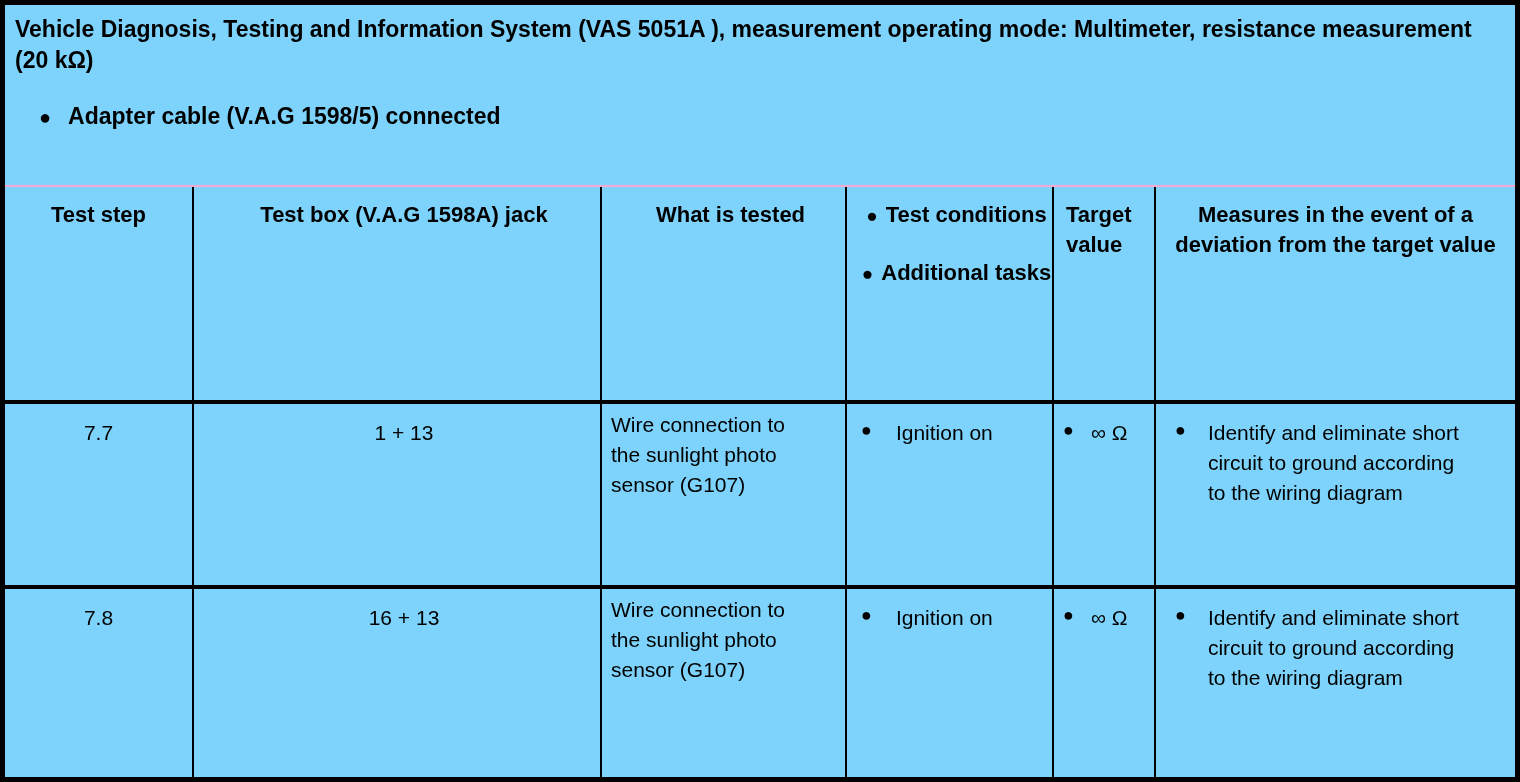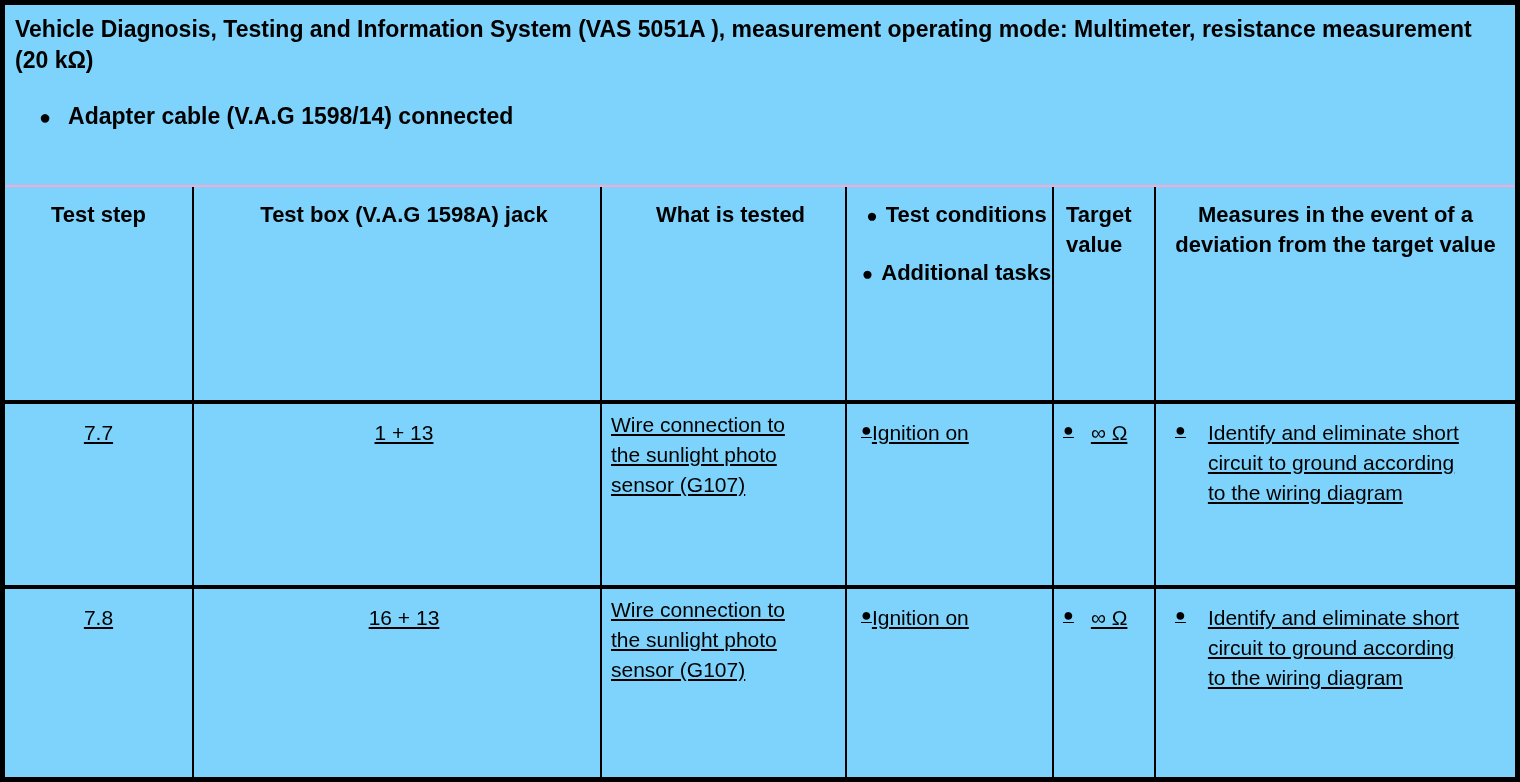--- a/index.html
+++ b/index.html
@@ -57,7 +57,7 @@
     <div class="doc-title">Vehicle Diagnosis, Testing and Information System (VAS 5051A ), measurement operating mode: Multimeter, resistance measurement (20 kΩ)</div>
     <div class="intro-item">
       <span class="blt">●</span>
-      <span>Adapter cable (V.A.G 1598/14) connected</span>
+      <span>Adapter cable (V.A.G 1598/5) connected</span>
     </div>
   </div>
 

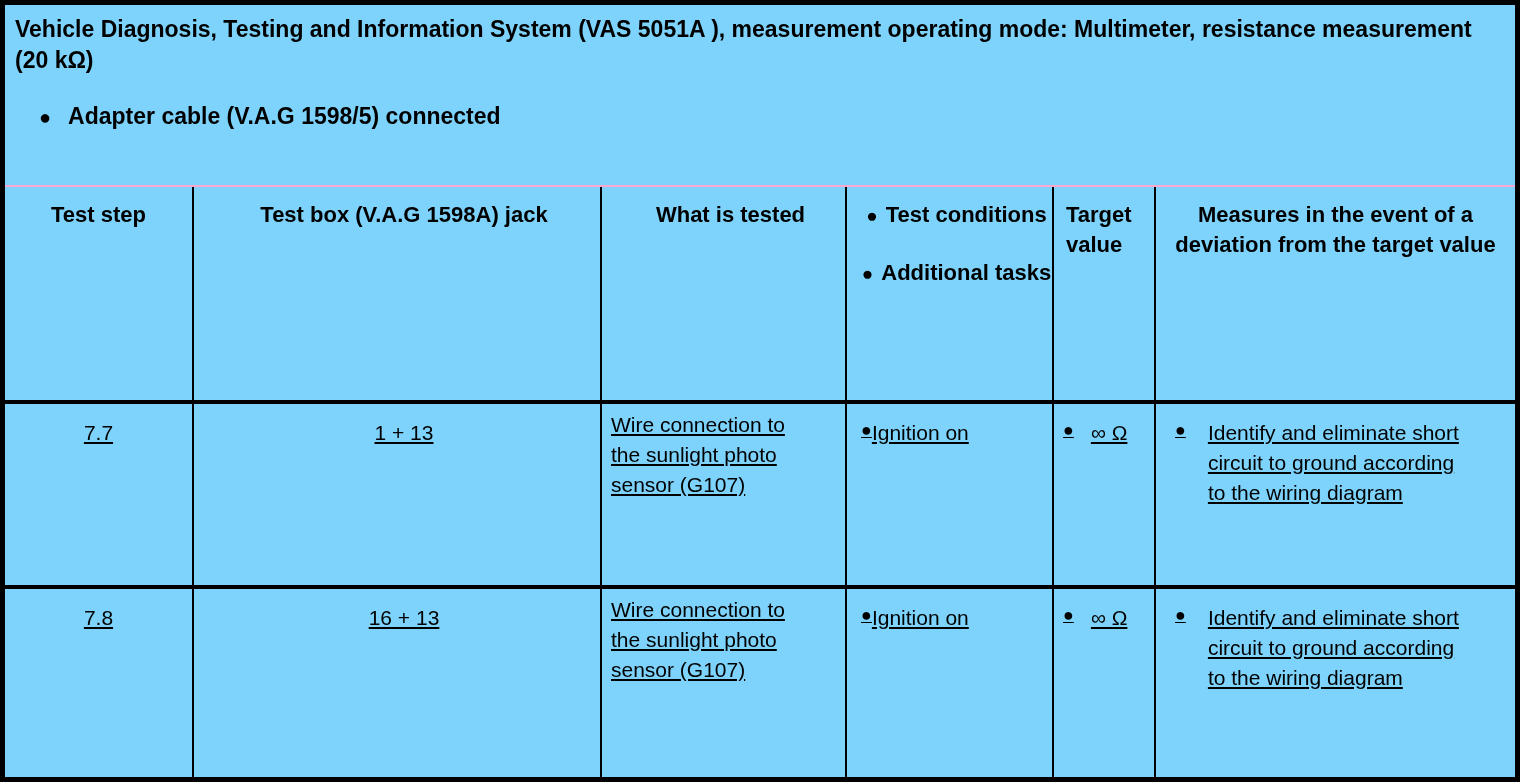--- a/index.html
+++ b/index.html
@@ -36,7 +36,7 @@
   .hitem { width:190px; margin:0 auto 28px auto; text-align:center; }
   .hitem .blt { margin-right:8px; font-size:19px; }
   
-  .dc { font-size:21px; line-height:1.42;text-decoration:underline; }
+  .dc { font-size:21px; line-height:1.42; }
   .c-step, .c-jack { text-align:center; padding-top:14px; }
   .c-what { padding:6px 34px 0 9px; }
   .flexcell { display:flex; align-items:flex-start; }

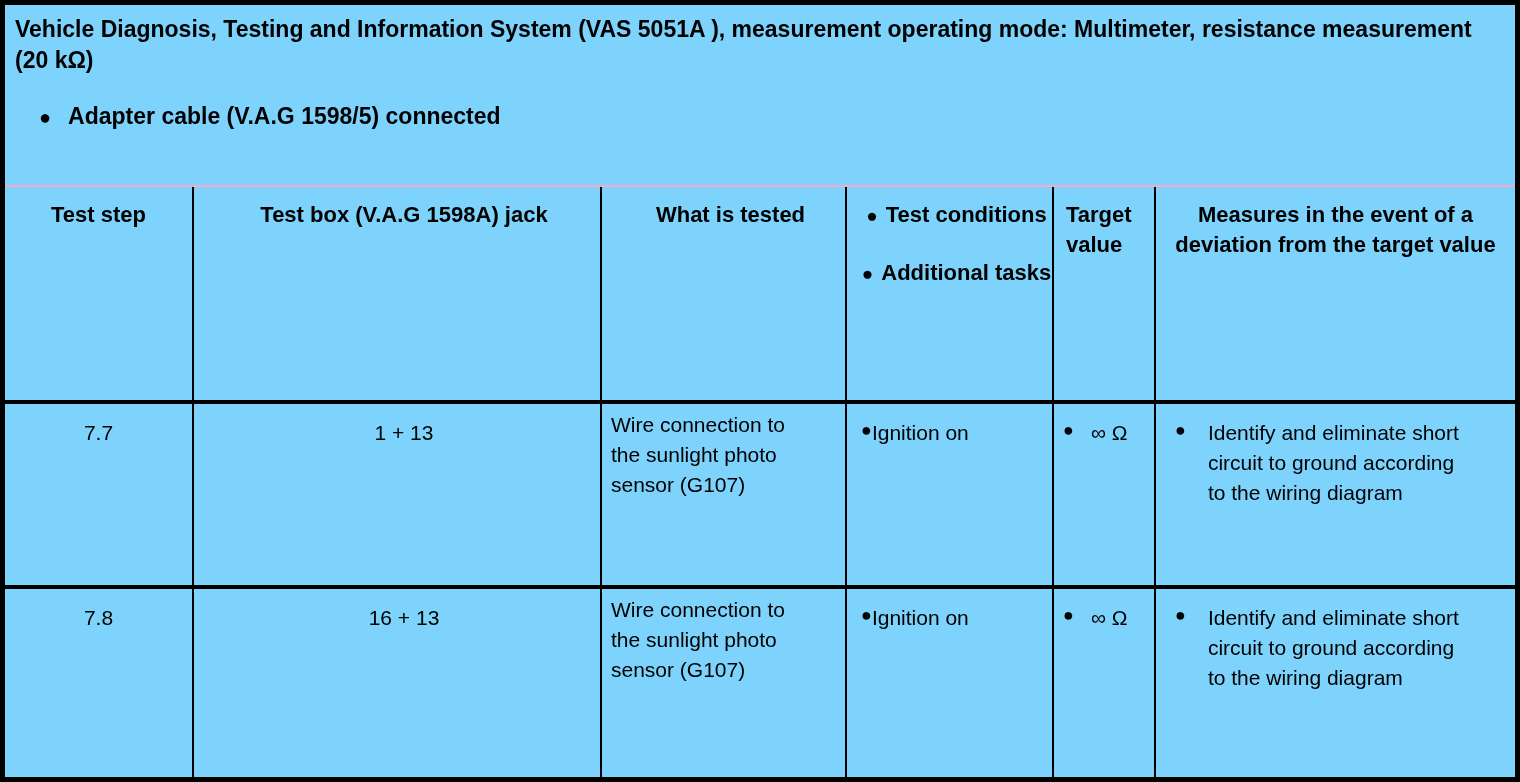--- a/index.html
+++ b/index.html
@@ -41,7 +41,7 @@
   .c-what { padding:6px 34px 0 9px; }
   .flexcell { display:flex; align-items:flex-start; }
   .c-cond { padding:14px 0 0 14px; }
-  .c-cond .txt { }
+  .c-cond .txt { margin-left:24px; }
   .c-target { padding:14px 0 0 9px; }
   .c-target .txt { margin-left:17px; }
   .c-meas { padding:14px 0 0 19px; }

